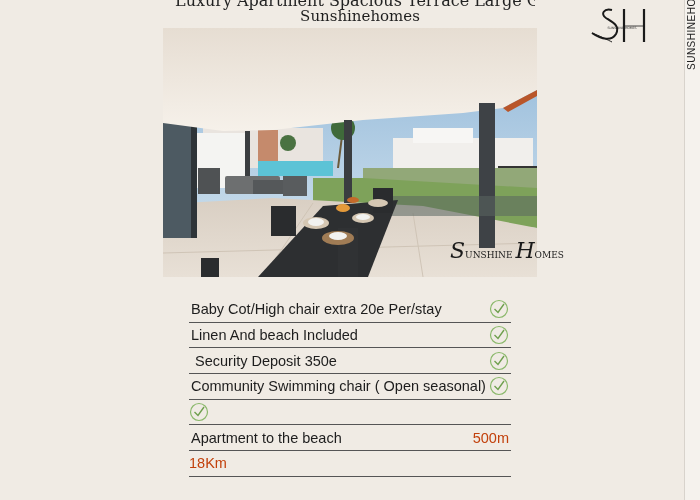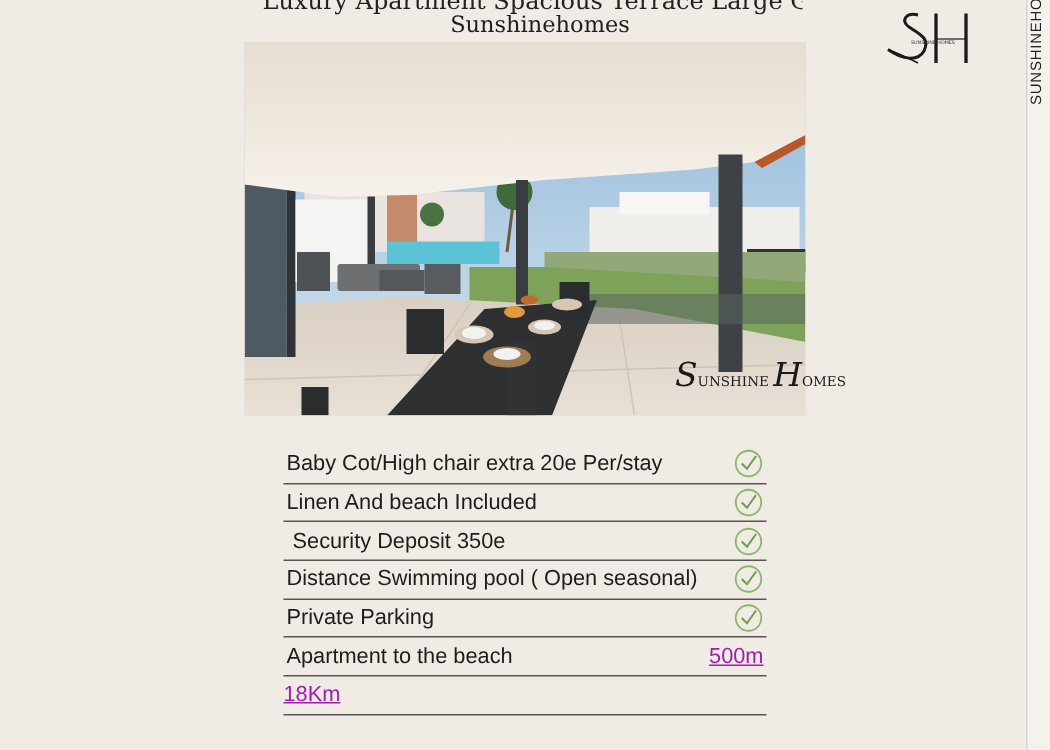--- a/index.html
+++ b/index.html
@@ -175,7 +175,7 @@
       </svg>
   </div>
   <div class="row">
-    <span class="label">Distance Swimming pool ( Open seasonal)</span>
+    <span class="label">Community Swimming chair ( Open seasonal)</span>
     <svg class="check" viewBox="0 0 20 20">
         <circle cx="10" cy="10" r="8.5" fill="none" stroke="#8ab86a" stroke-width="1.2"></circle>
         <path d="M5.5 10 L9 13.5 L15 5" fill="none" stroke="#6f9f4e" stroke-width="1.4"></path>

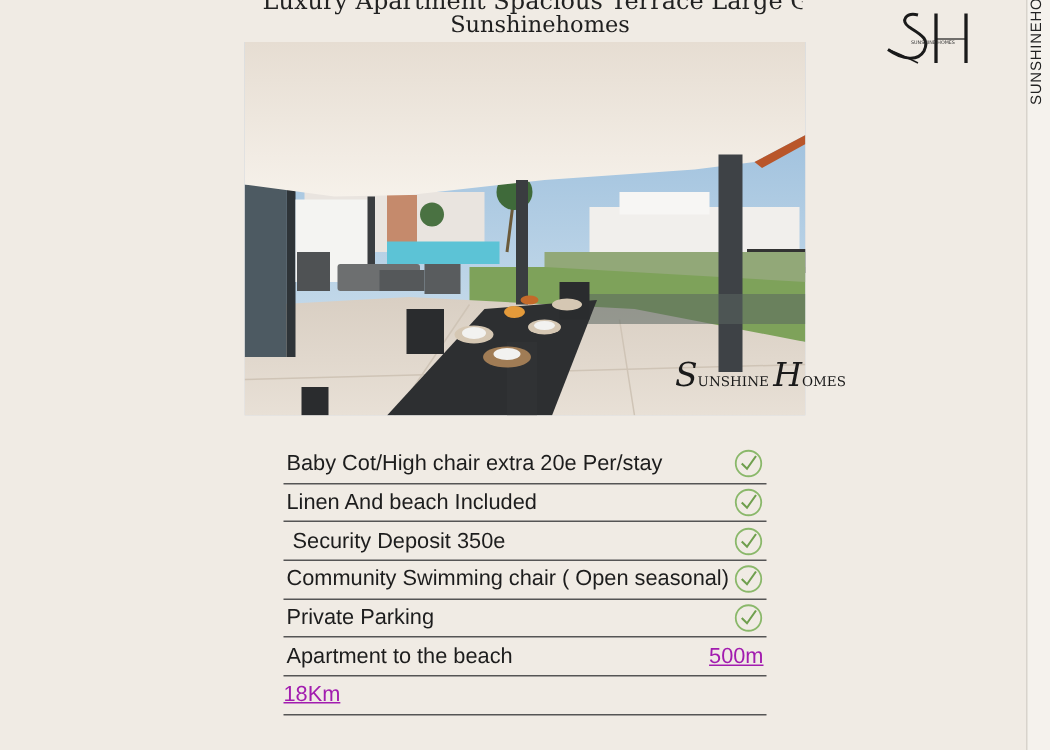--- a/index.html
+++ b/index.html
@@ -182,7 +182,6 @@
       </svg>
   </div>
   <div class="row">
-    <span class="label">Private Parking</span>
     <svg class="check" viewBox="0 0 20 20">
         <circle cx="10" cy="10" r="8.5" fill="none" stroke="#8ab86a" stroke-width="1.2"></circle>
         <path d="M5.5 10 L9 13.5 L15 5" fill="none" stroke="#6f9f4e" stroke-width="1.4"></path>

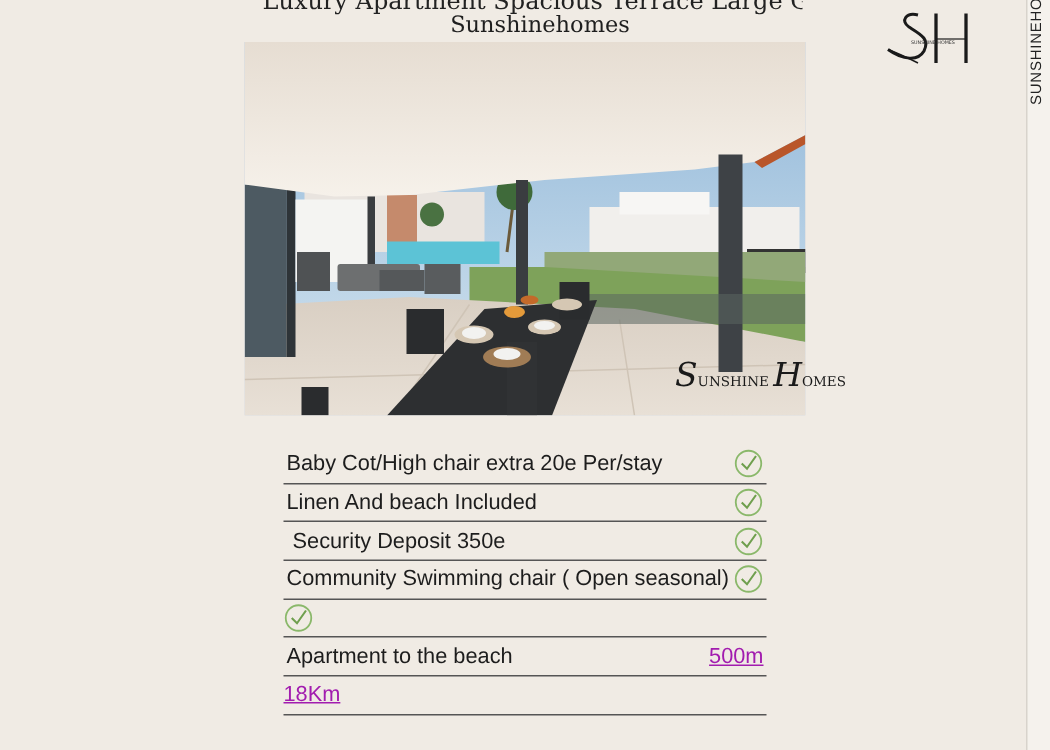--- a/index.html
+++ b/index.html
@@ -51,7 +51,7 @@
       display:flex; align-items:center; justify-content:space-between;
     }
     .row .label { font-size:14.5px; color:#1d1d1d; padding-left:2px; white-space:nowrap;text-align:center; }
-    .row .value { font-size:14.5px; color:#a21caf; padding-right:2px;text-decoration:underline; }
+    .row .value { font-size:14.5px; color:#c2410c; padding-right:2px; }
     .check { width:20px; height:20px; margin-right:2px; }
   </style>
 </head>

